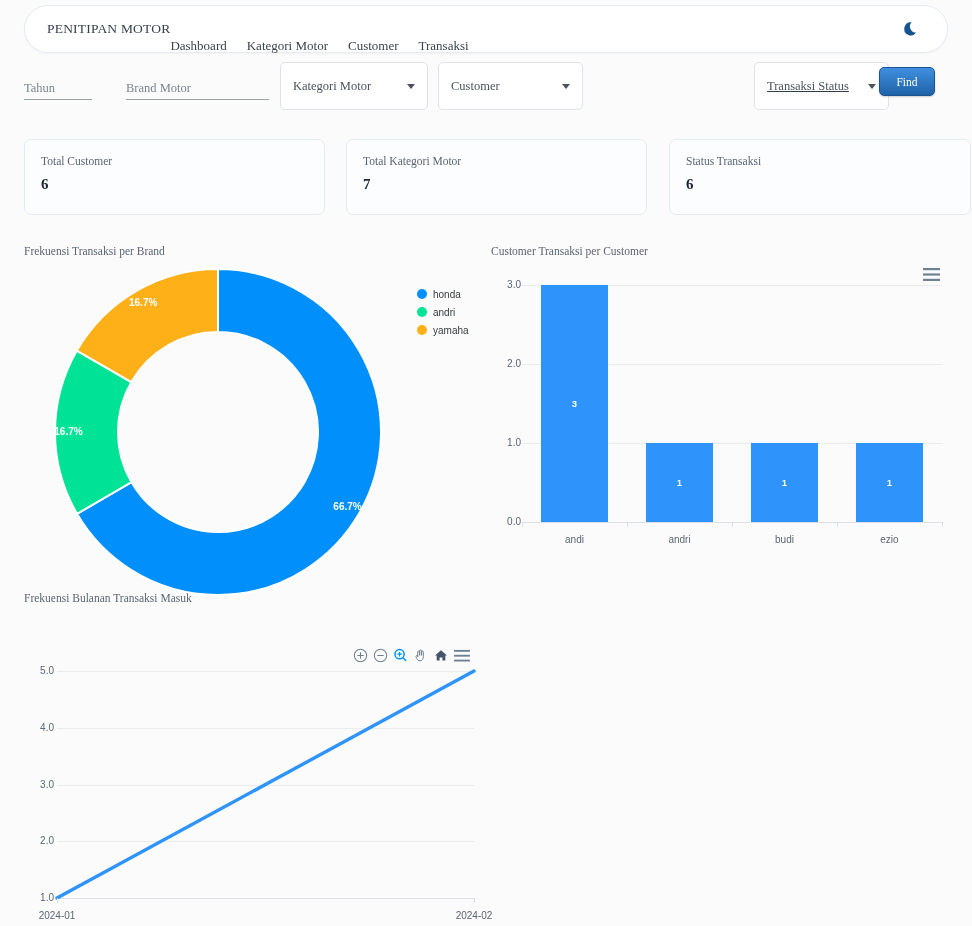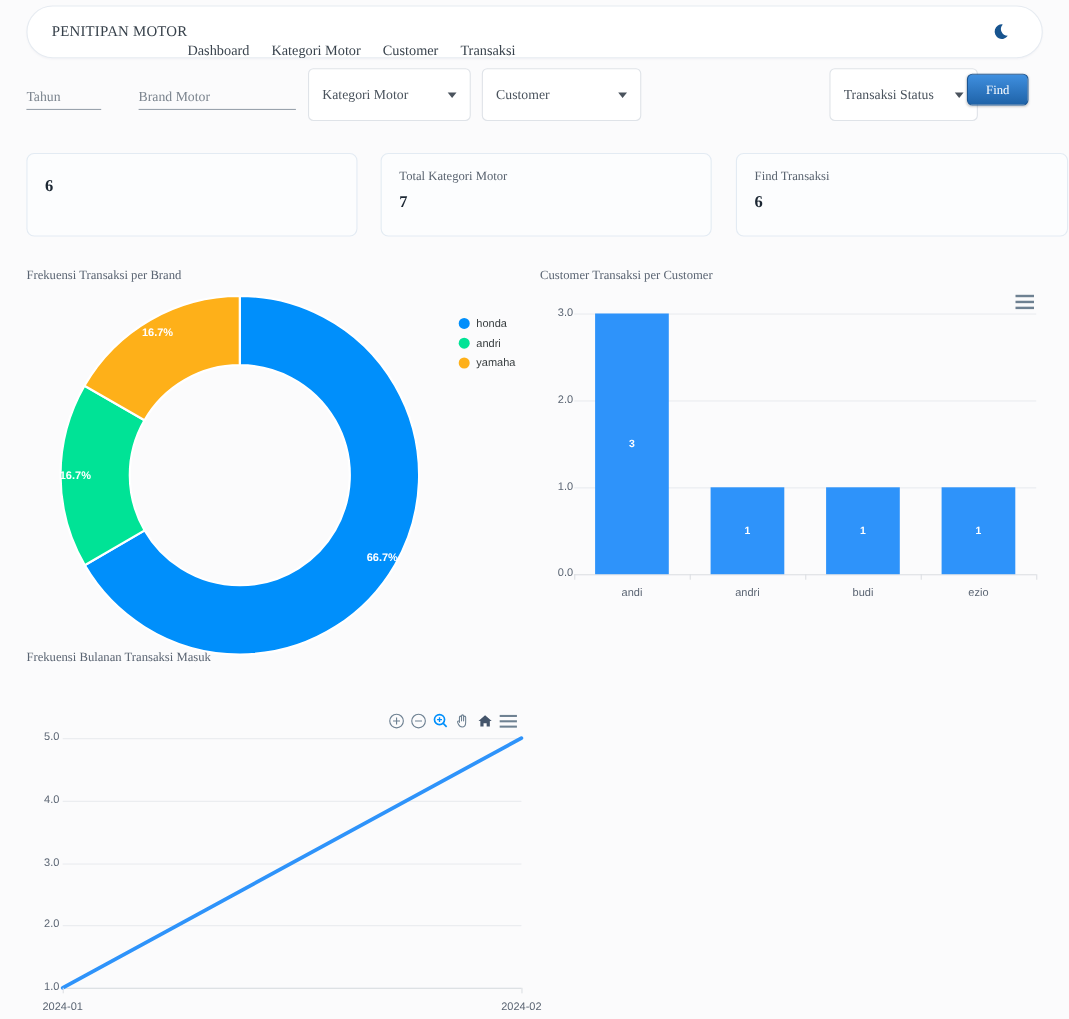--- a/index.html
+++ b/index.html
@@ -81,7 +81,7 @@
   }
   #sel-kategori { left: 256px; width: 148px; }
   #sel-customer { left: 414px; width: 145px; }
-  #sel-status   { left: 730px; width: 135px; }
+  #sel-status   { left: 730px; width: 135px; text-decoration: underline; }
 
   .find-btn {
     position: absolute; left: 879px; top: 67px;

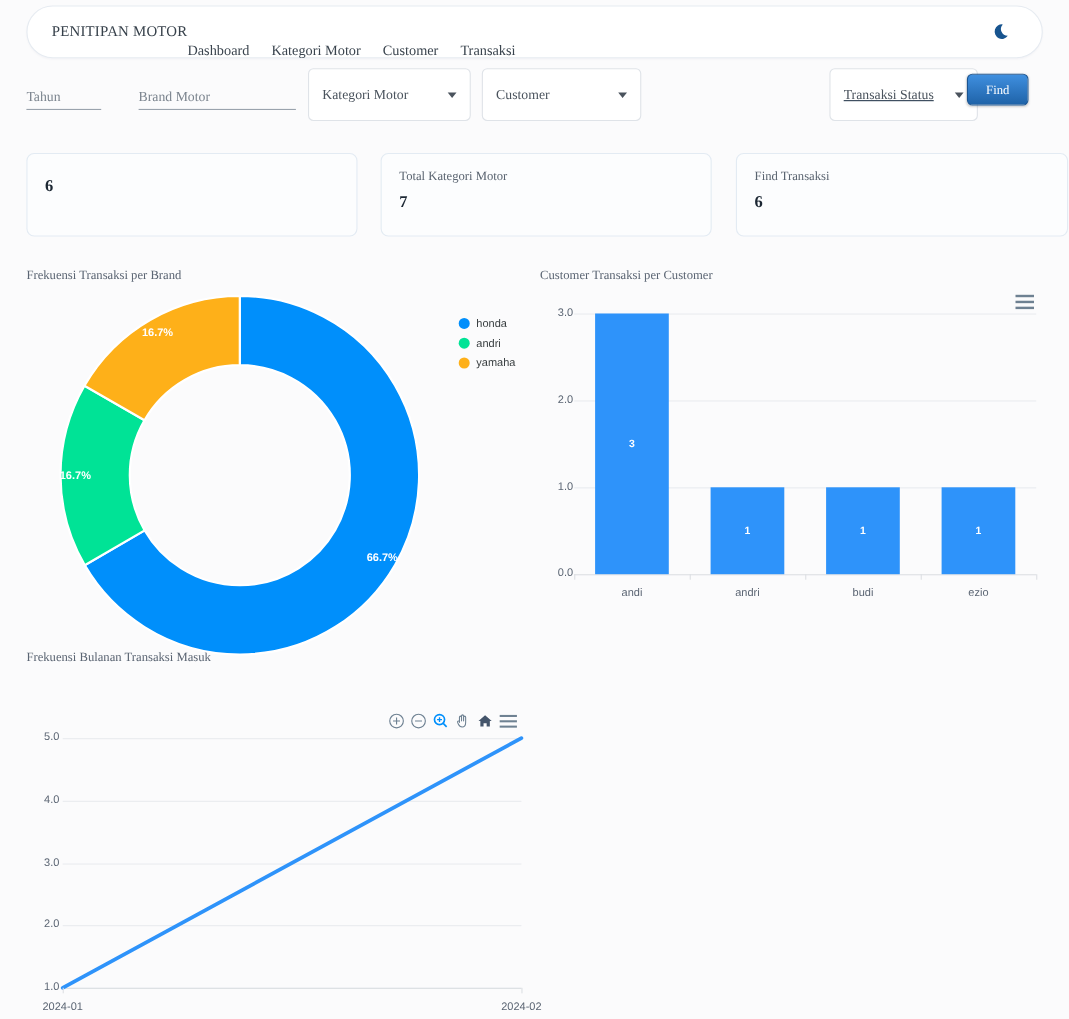--- a/index.html
+++ b/index.html
@@ -203,6 +203,7 @@
 
   <div class="cards">
     <div class="card" id="card-0">
+      <div class="card-label">Total Customer</div>
       <div class="card-value">6</div>
     </div>
     <div class="card" id="card-1">

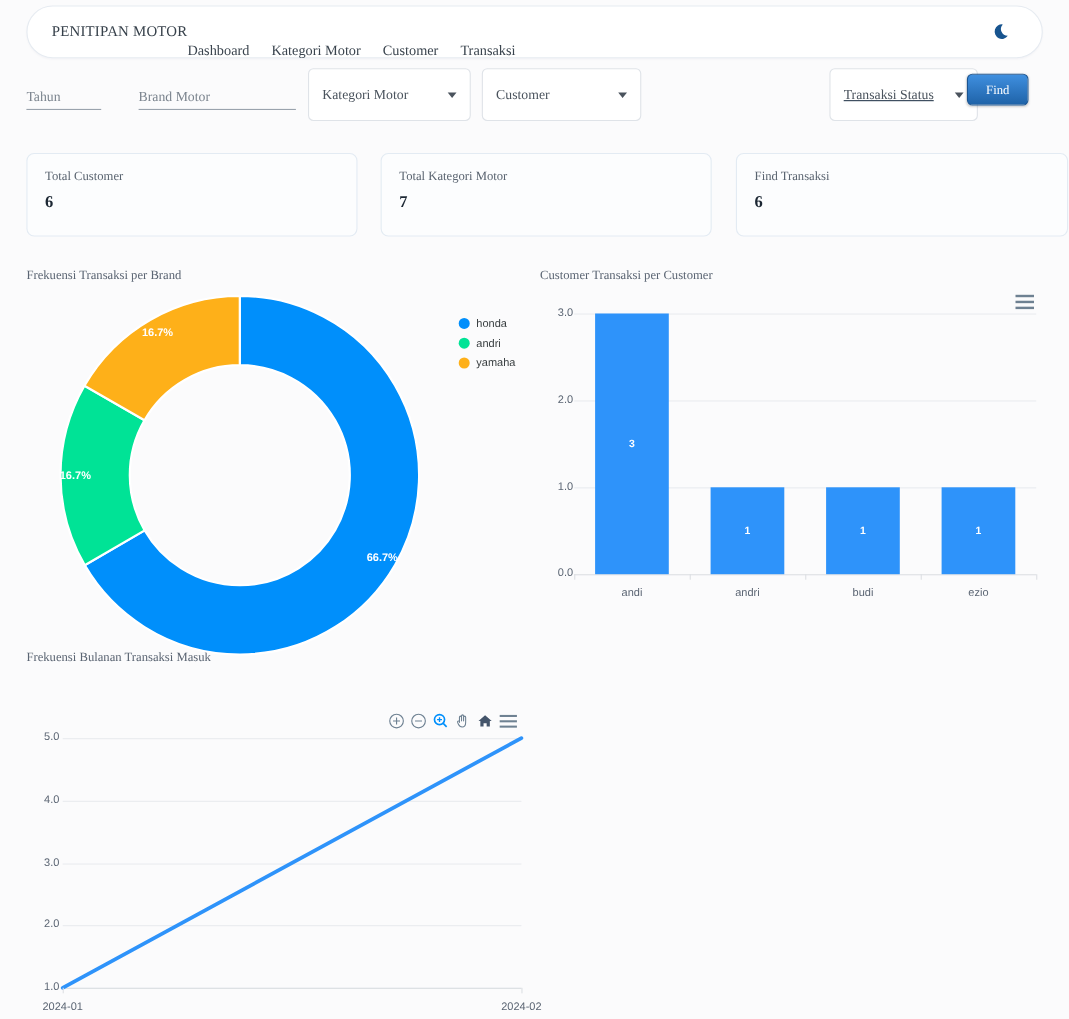--- a/index.html
+++ b/index.html
@@ -211,7 +211,7 @@
       <div class="card-value">7</div>
     </div>
     <div class="card" id="card-2">
-      <div class="card-label">Find Transaksi</div>
+      <div class="card-label">Status Transaksi</div>
       <div class="card-value">6</div>
     </div>
   </div>

